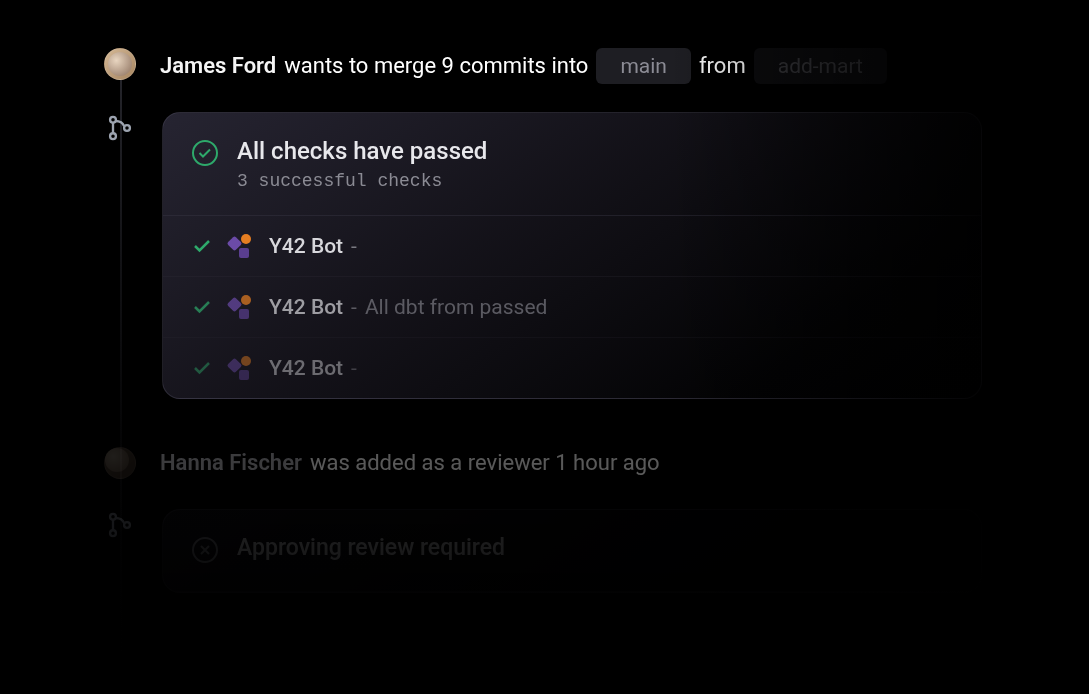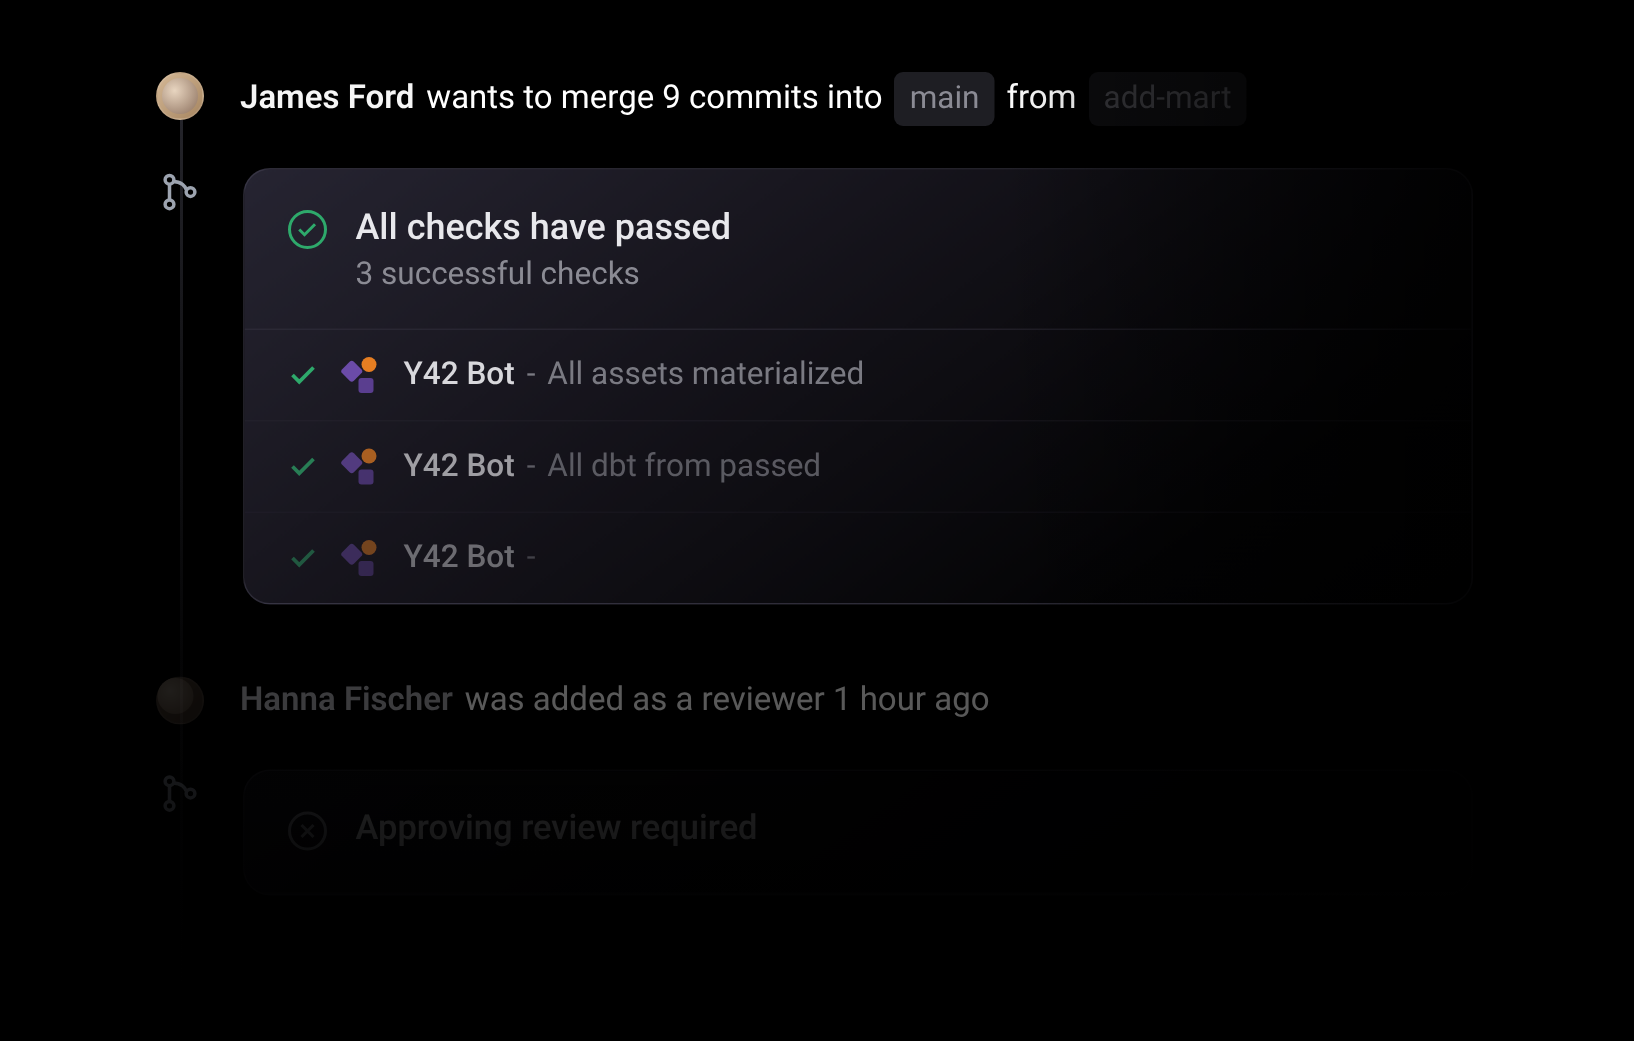--- a/index.html
+++ b/index.html
@@ -84,7 +84,7 @@
 
     .branch-pill {
       background: rgba(60,60,70,0.5);
-      padding: 2px 10px;
+      padding: 2px 24px;
       border-radius: 6px;
       color: #8b8b94;
       font-size: 21px;

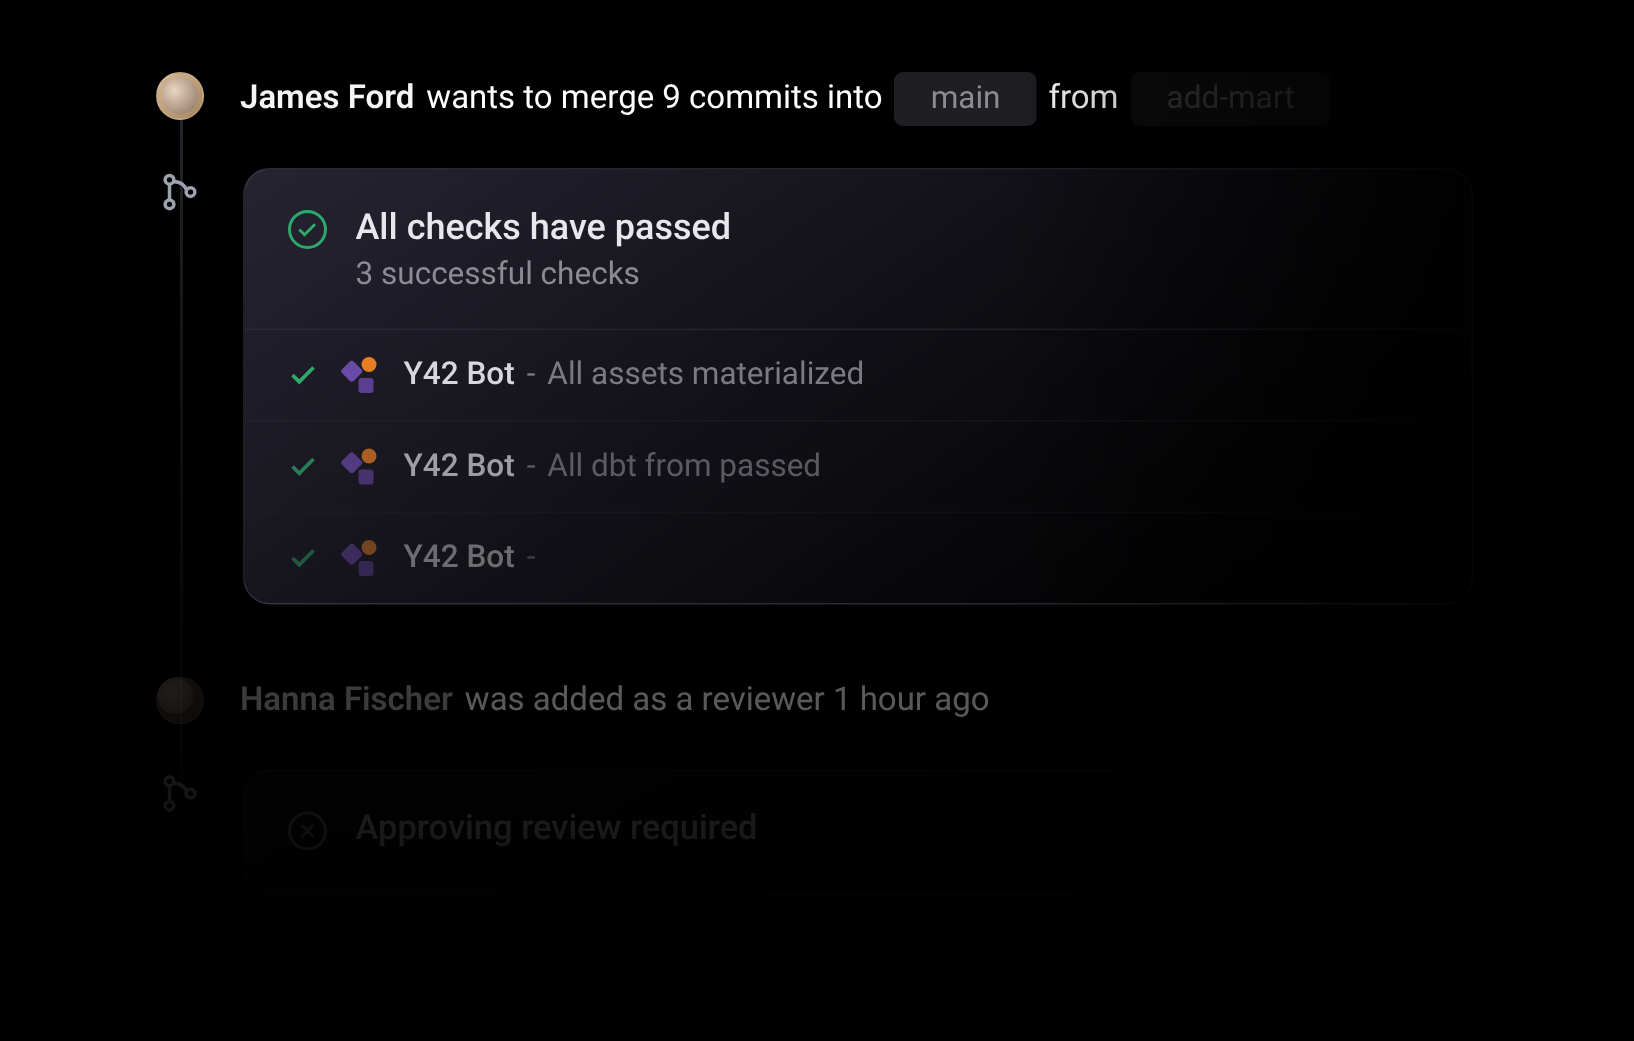--- a/index.html
+++ b/index.html
@@ -161,7 +161,8 @@
 
     .card-subtitle {
       color: #8b8b94;
-      font-size: 21px;
+      font-size: 18px;
+      font-family: Liberation Mono, monospace;
     }
 
     .check-item {

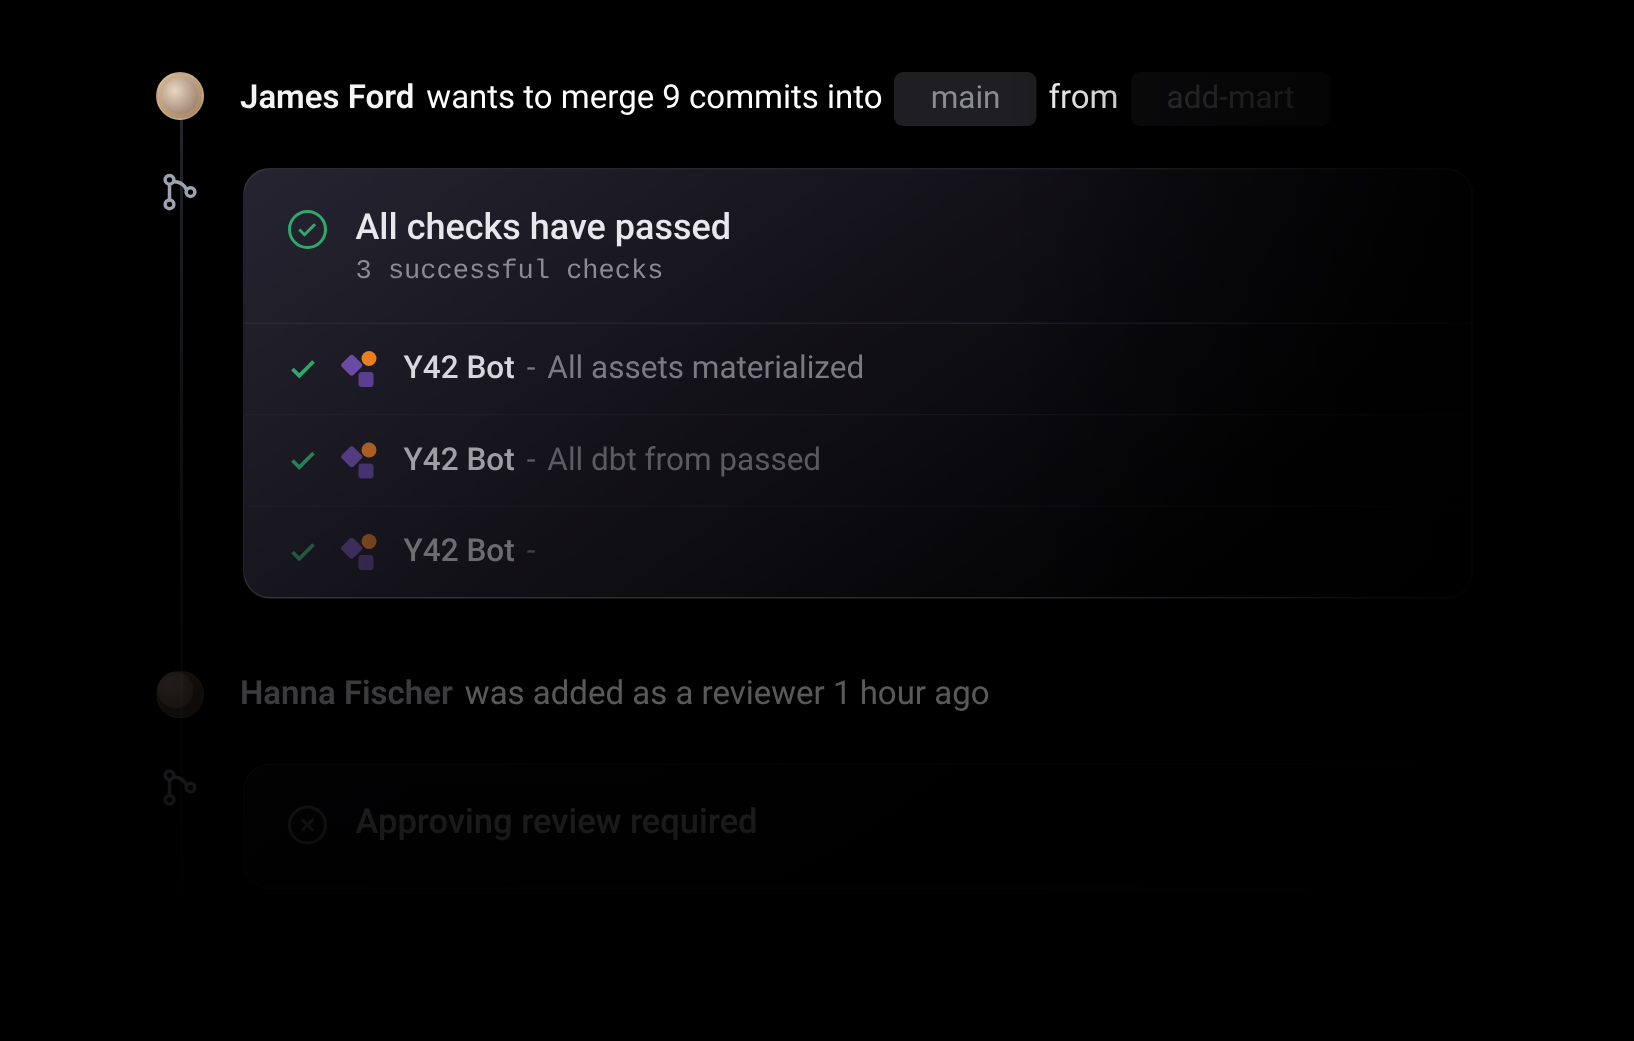--- a/index.html
+++ b/index.html
@@ -308,7 +308,6 @@
         <div class="check-text">
           <span class="bot-name">Y42 Bot</span>
           <span class="check-desc">-</span>
-          <span class="check-desc">All assets materialized</span>
         </div>
       </div>
 

